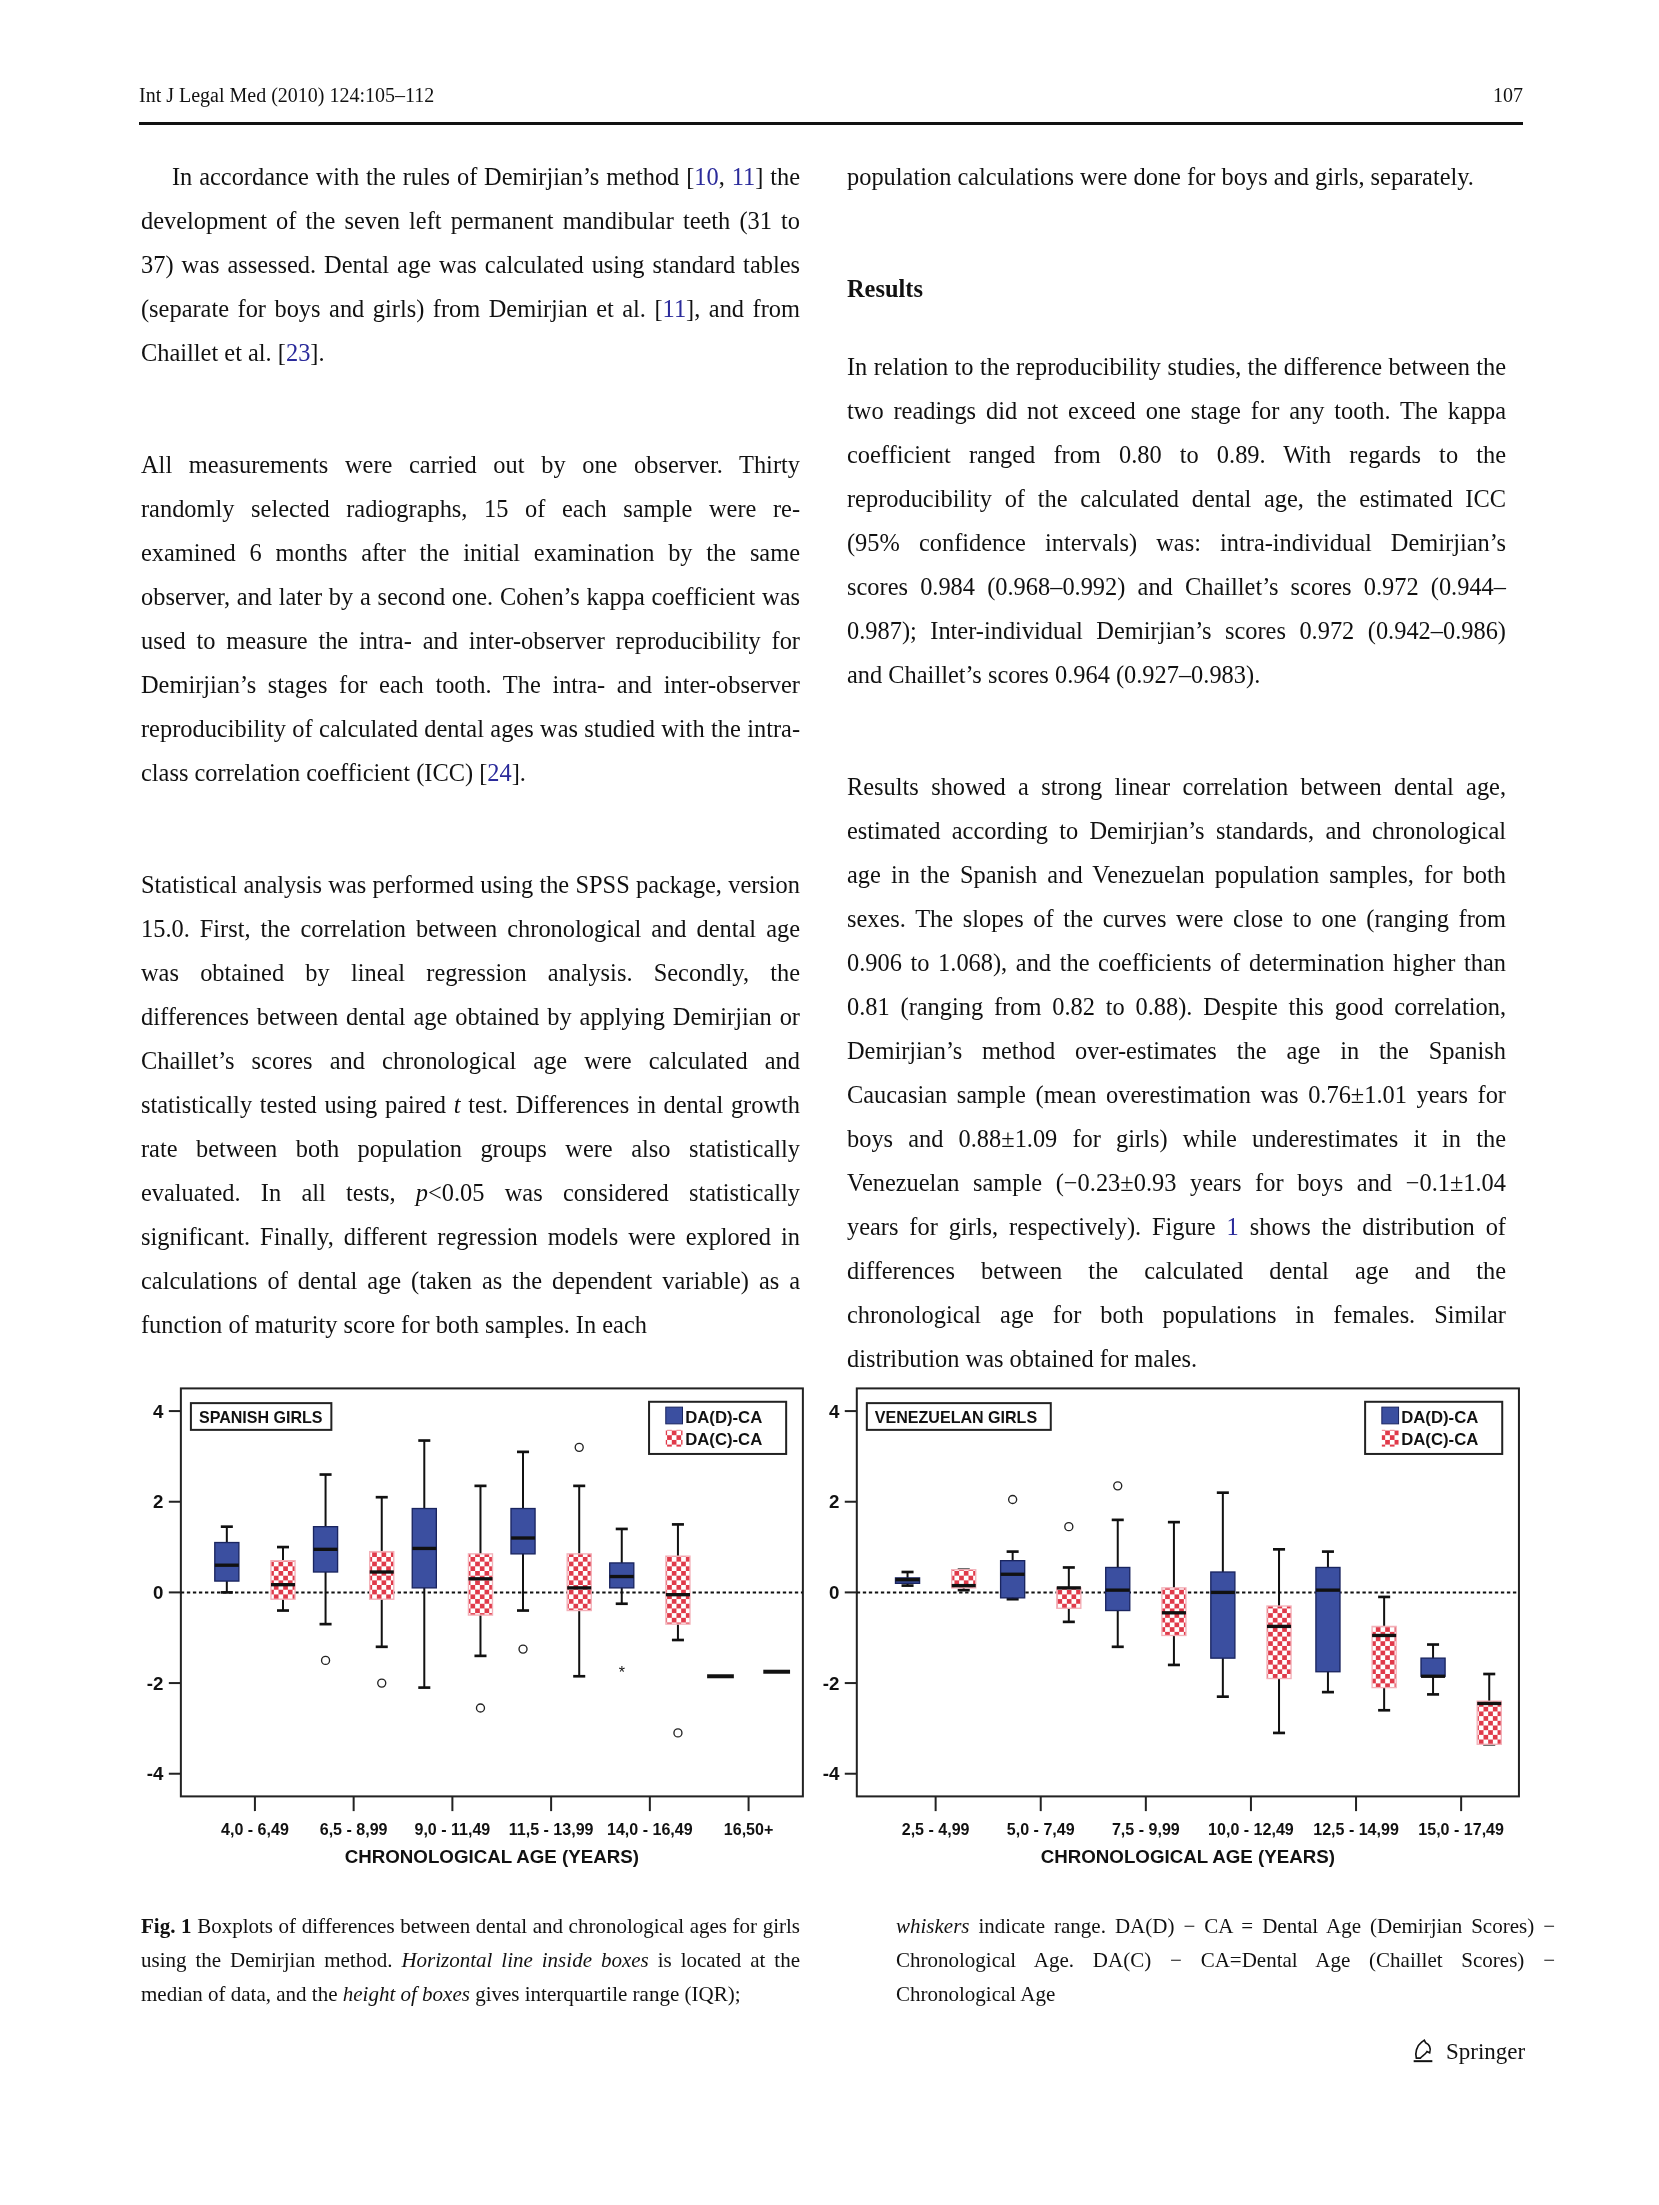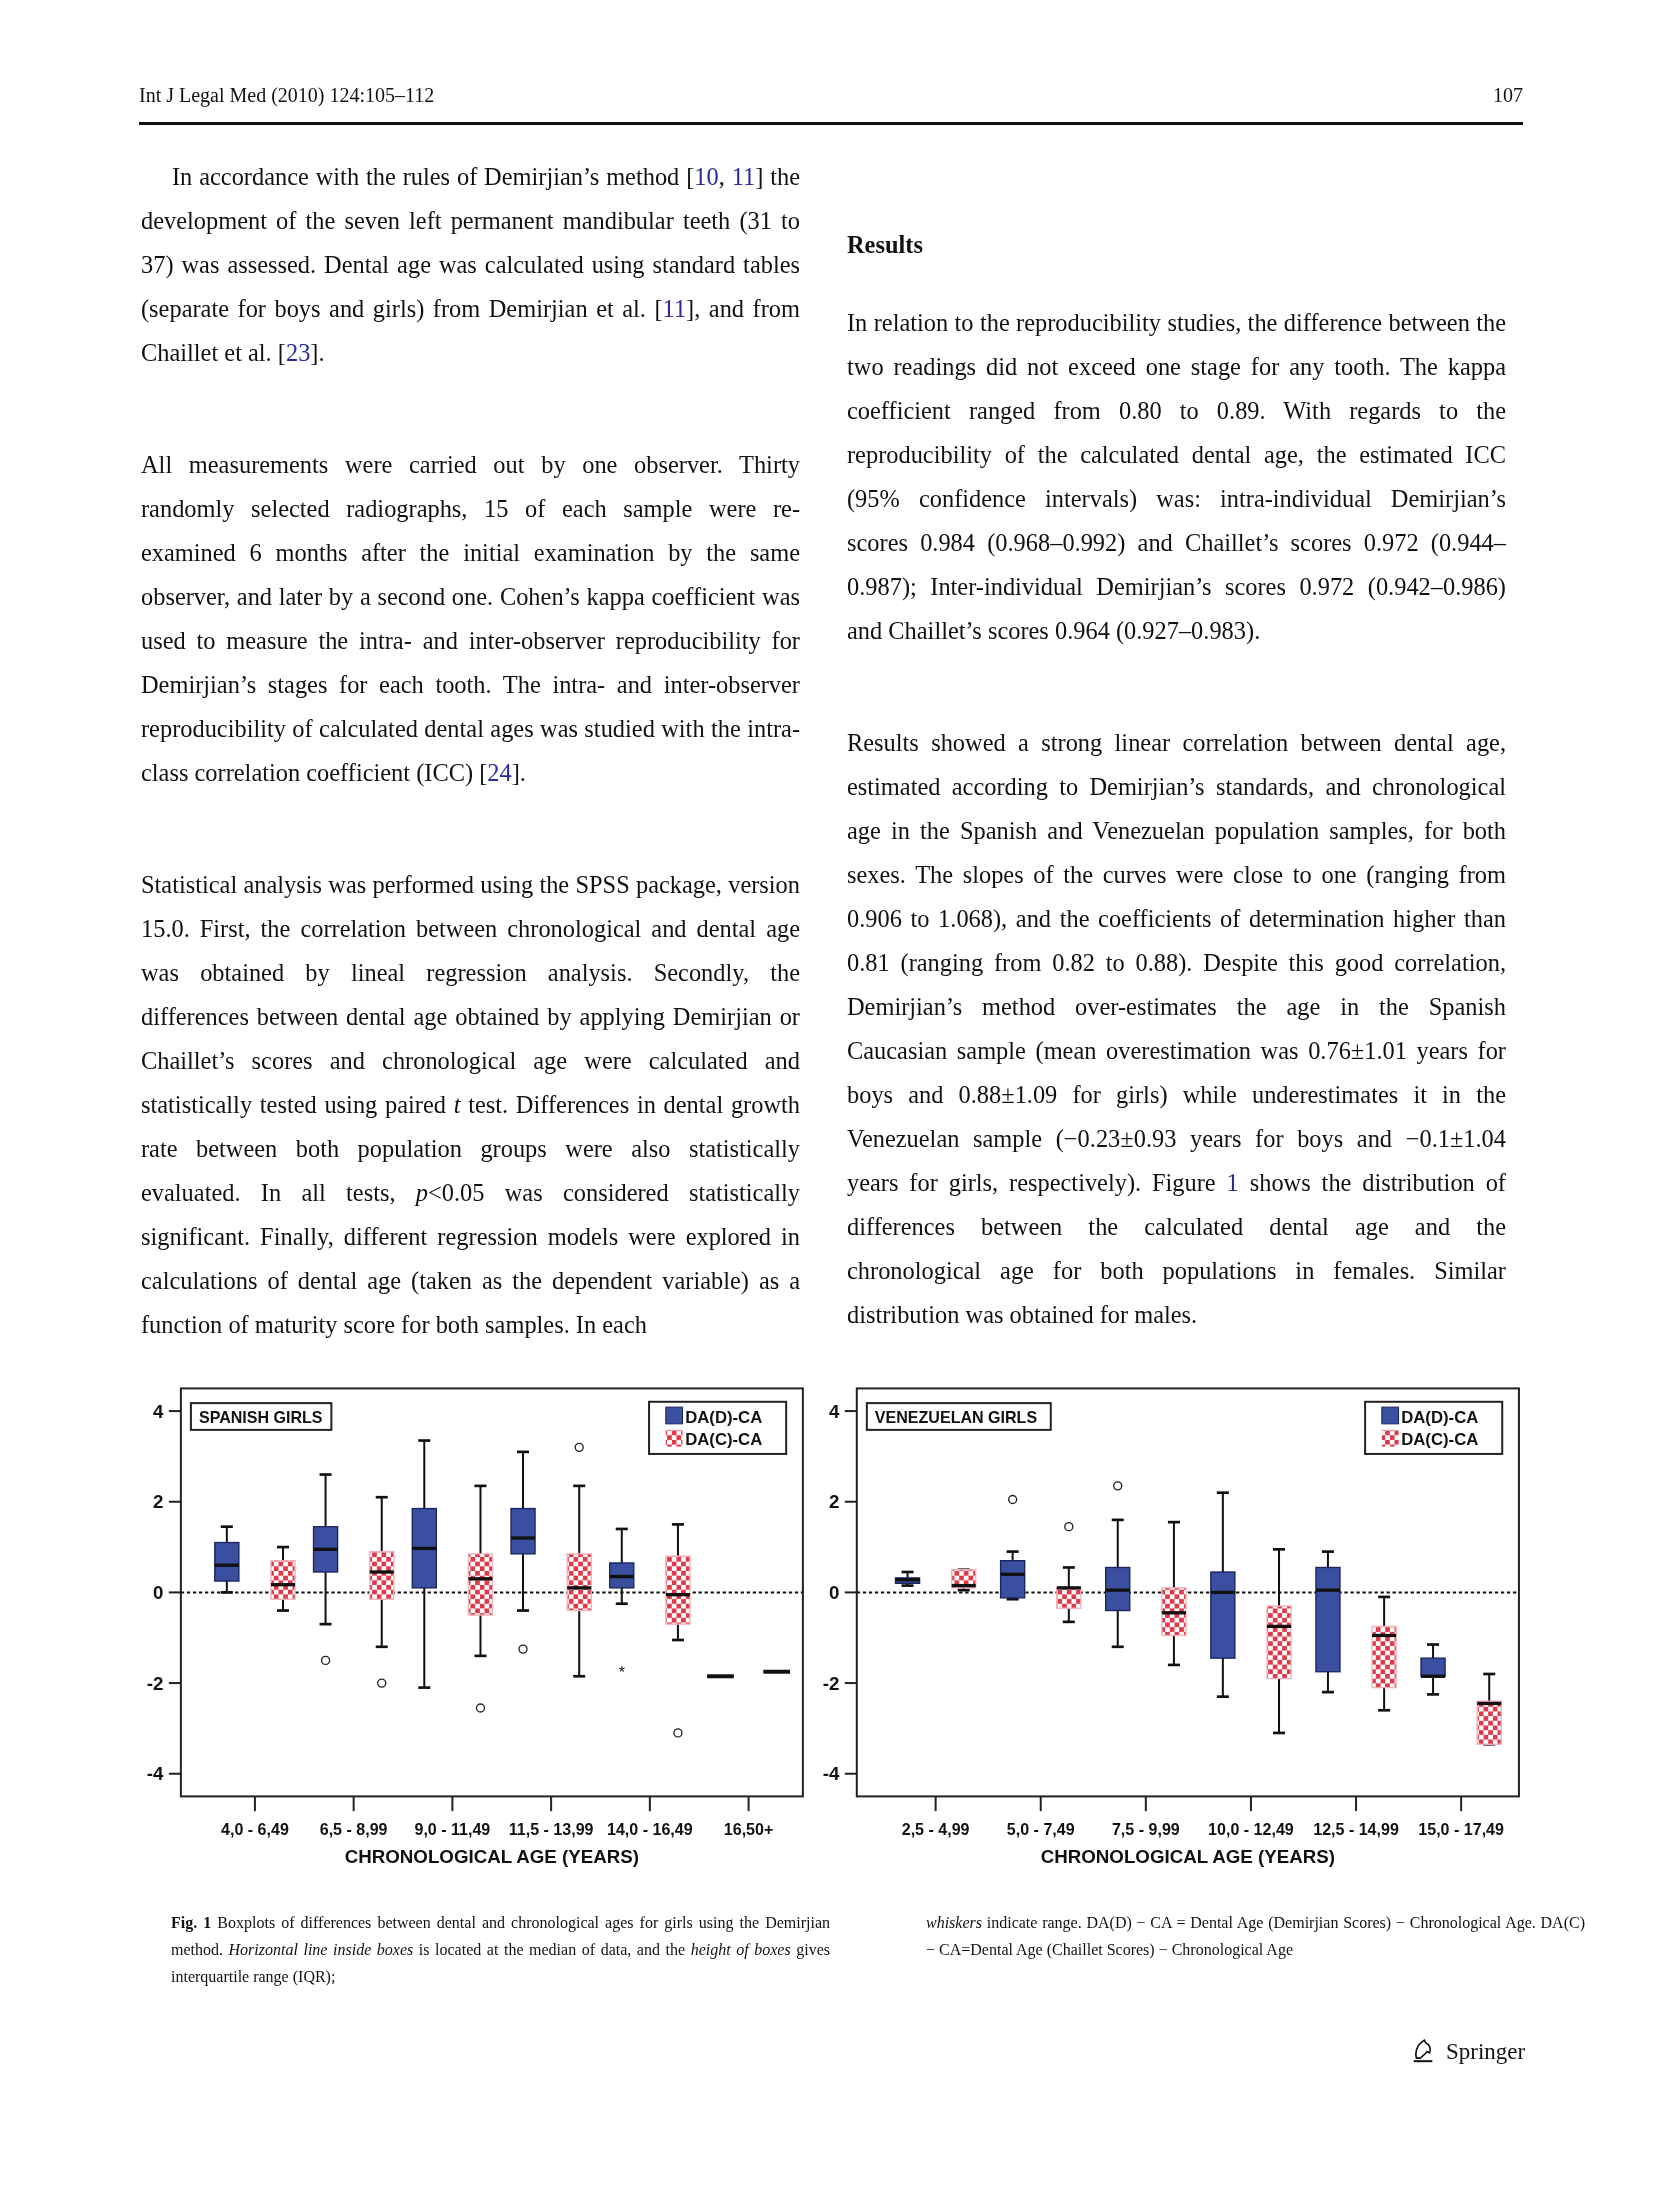--- a/index.html
+++ b/index.html
@@ -47,6 +47,7 @@
 </div>
 
 <div class="col col-right">
+  <p>population calculations were done for boys and girls, separately.</p>
   <div class="gap"></div>
     <div class="gap"></div>
   <p class="subhead-bold">Results</p>

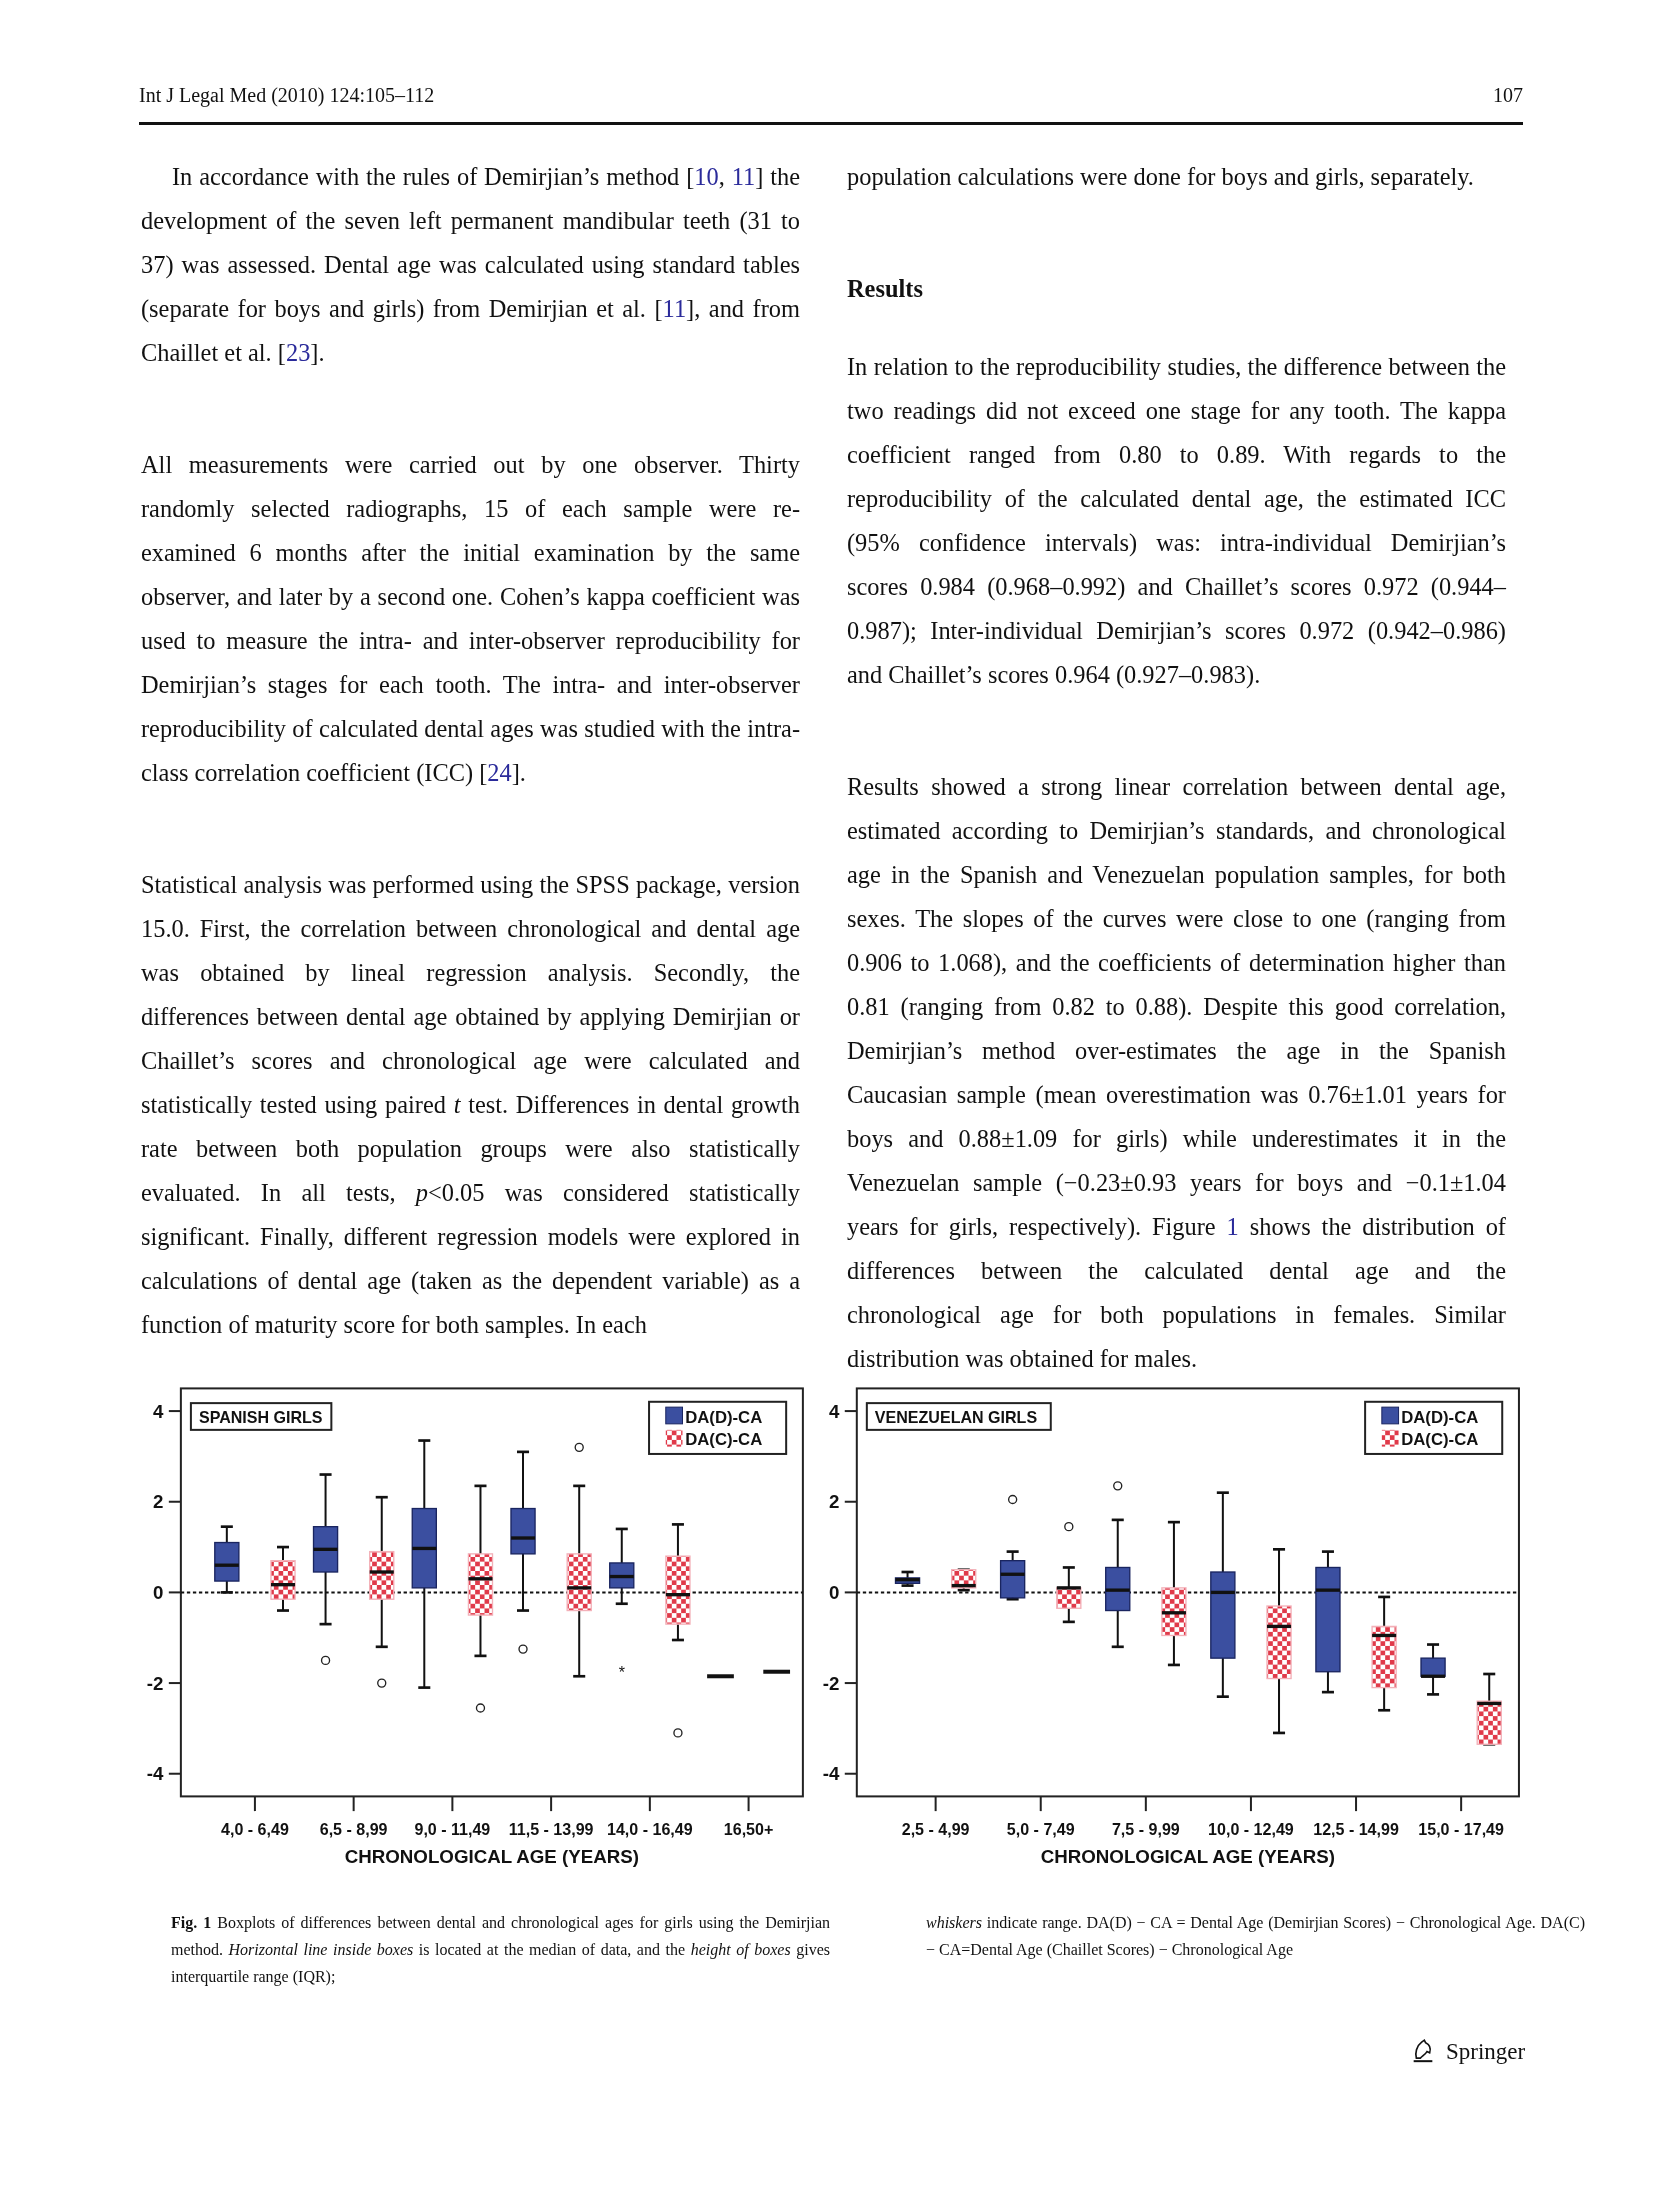--- a/index.html
+++ b/index.html
@@ -21,7 +21,7 @@
   .chart-left { left: 147px; width: 663px; height: 515px; }
   .chart-right { left: 823px; width: 703px; height: 515px; }
   svg text { font-family: "Liberation Sans", "DejaVu Sans", sans-serif; }
-  .caption { position: absolute; top: 1909px; width: 659px; font-size: 16px; line-height: 27px; text-align: justify; margin-left: 30px; }
+  .caption { position: absolute; top: 1909px; width: 659px; font-size: 21px; line-height: 34px; text-align: justify; }
   .caption-left { left: 141px; }
   .caption-right { left: 896px; }
   .caption b { font-weight: bold; }

